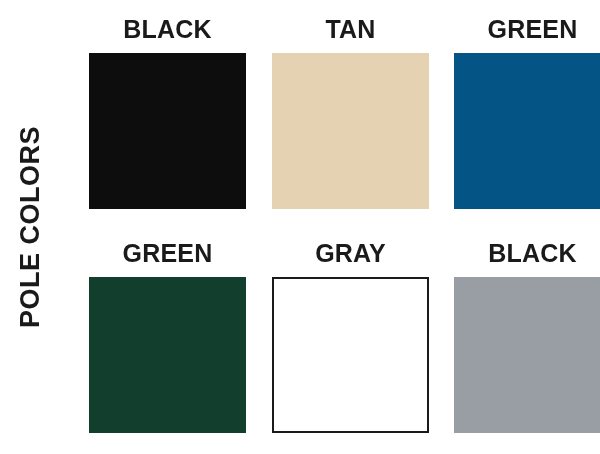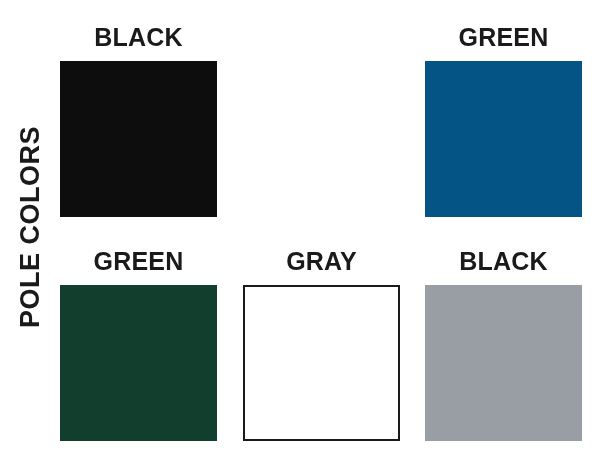--- a/index.html
+++ b/index.html
@@ -66,9 +66,10 @@
 
   .cell {
     position: absolute;
-    top: 8px;
+    top: 0;
     width: 183px;
     height: 196px;
+    margin-left: 29px;
   }
   .cell-0 { left: 0px; }
   .cell-1 { left: 183px; }

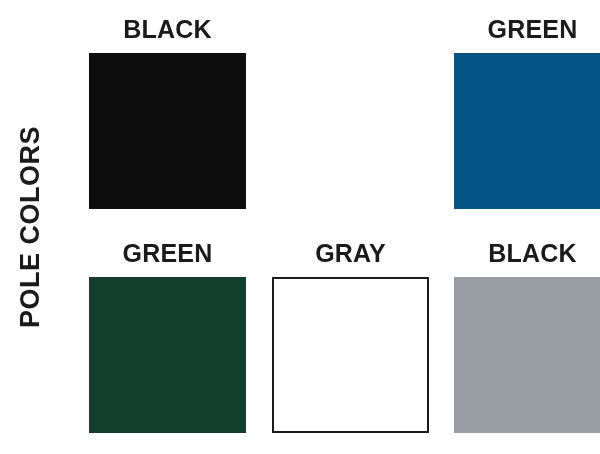--- a/index.html
+++ b/index.html
@@ -119,6 +119,10 @@
         <div class="swatch-label">BLACK</div>
         <div class="swatch" style="background: rgb(13, 13, 13);"></div>
       </div>
+      <div class="cell cell-1">
+        <div class="swatch-label">TAN</div>
+        <div class="swatch" style="background: rgb(228, 210, 179);"></div>
+      </div>
       <div class="cell cell-2">
         <div class="swatch-label">GREEN</div>
         <div class="swatch" style="background: rgb(4, 85, 133);"></div>

